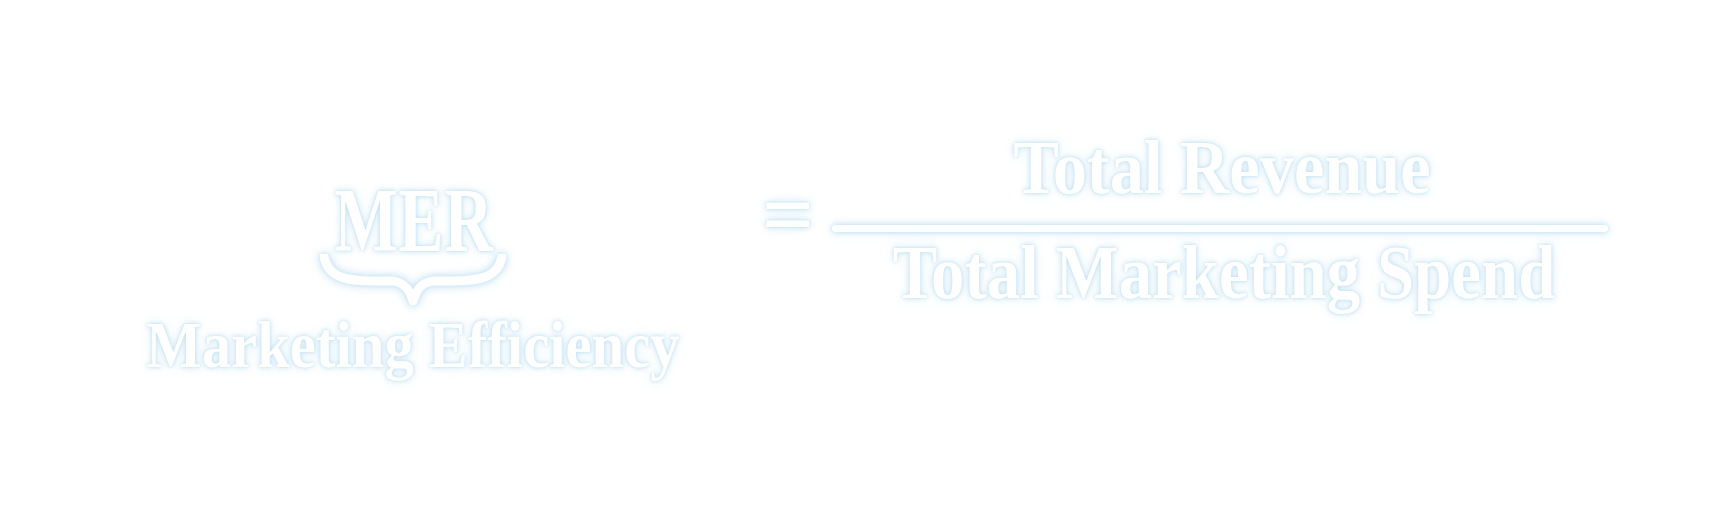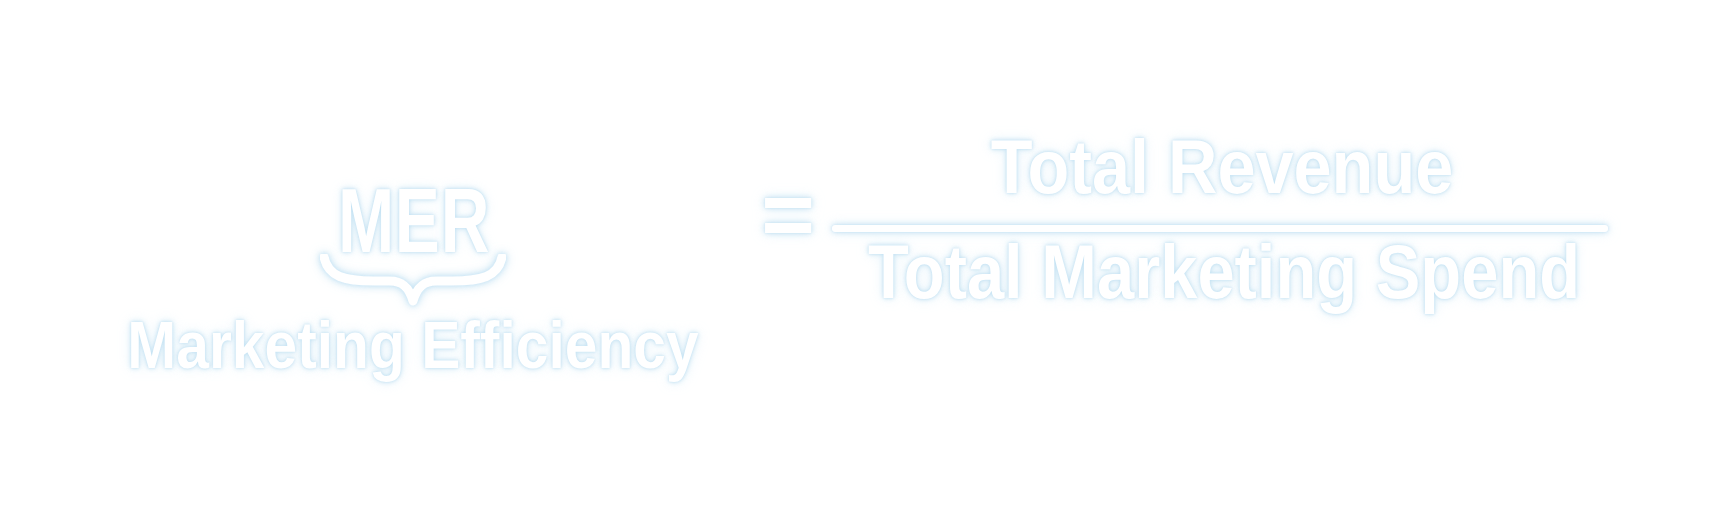--- a/index.html
+++ b/index.html
@@ -13,7 +13,7 @@
     height: 477px;
     background: #ffffff;
     overflow: hidden;
-    font-family: Liberation Sans, sans-serif;
+    font-family: Liberation Serif, serif;
     text-align: center;
   }
   

